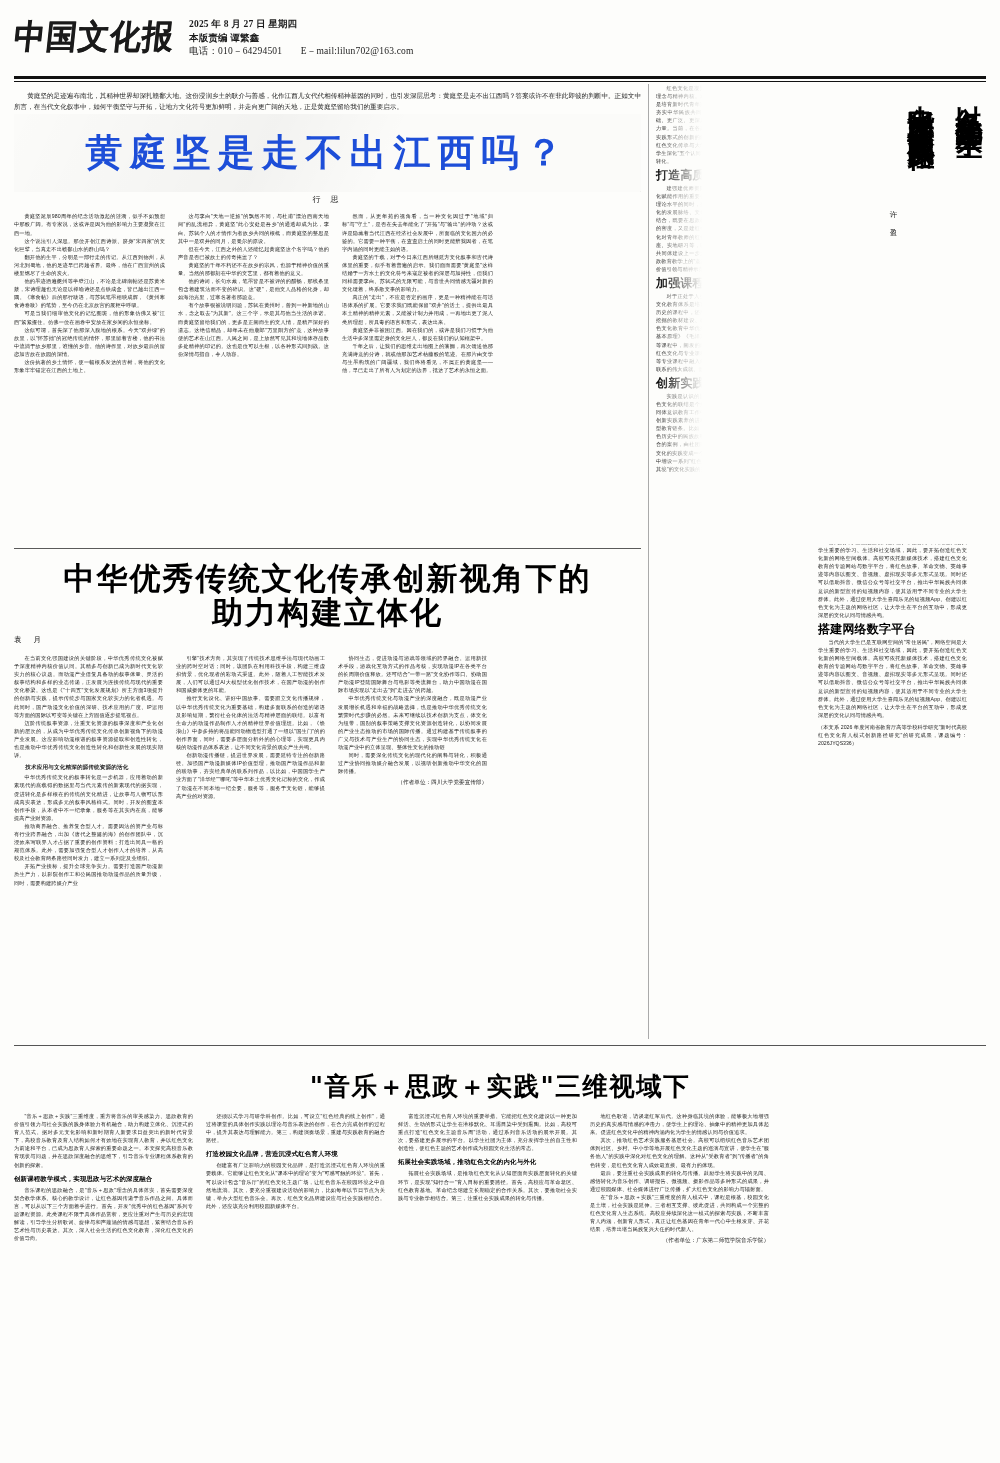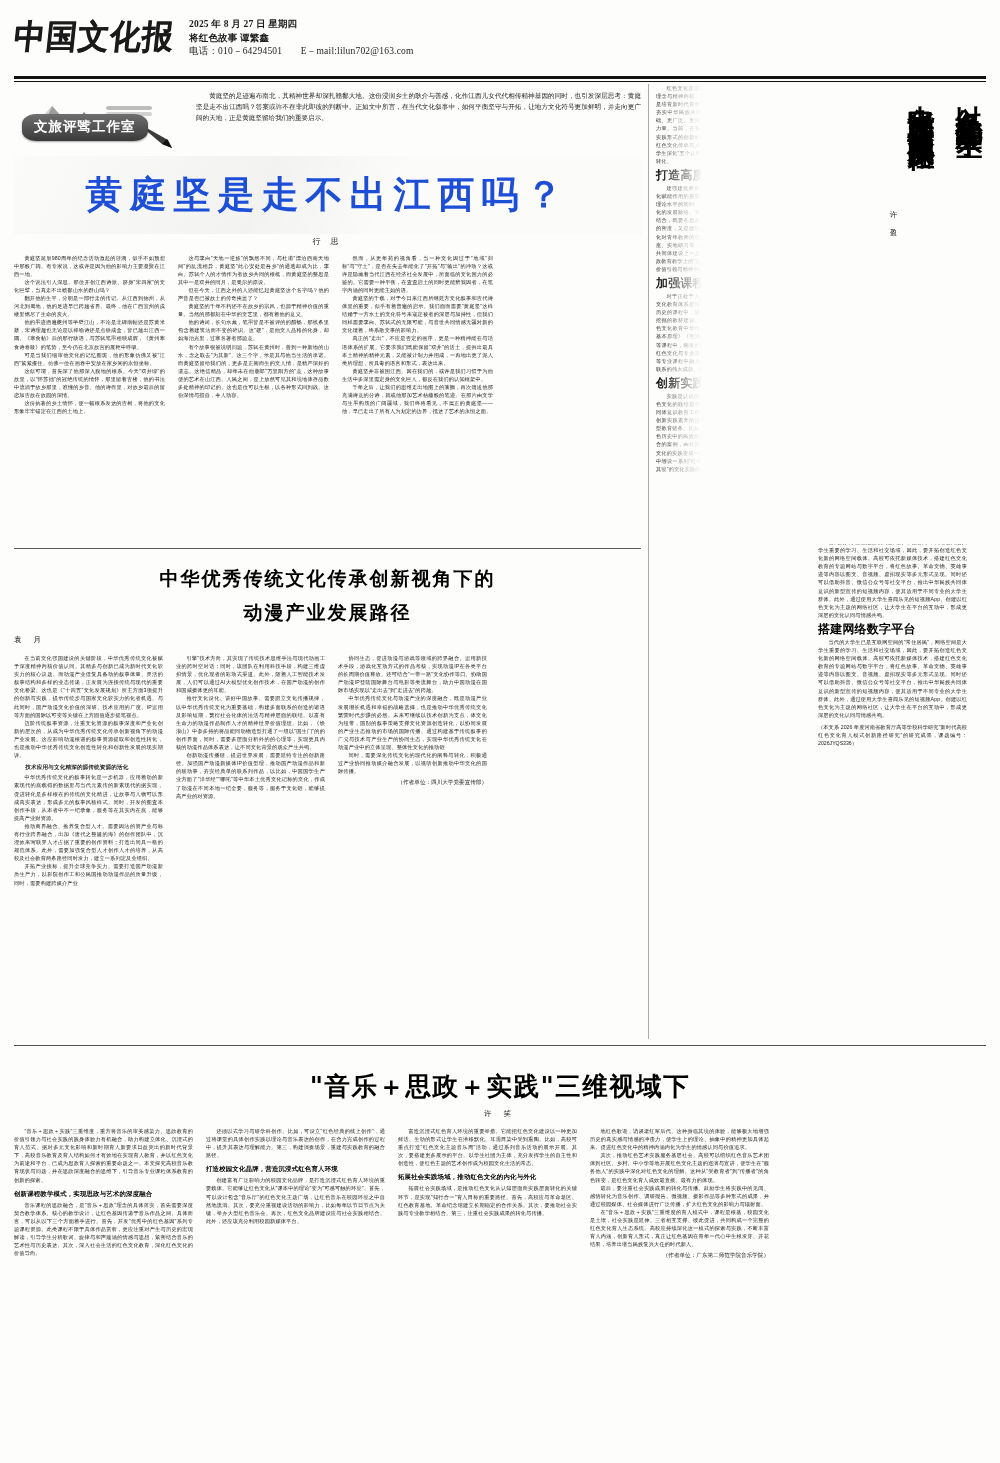--- a/index.html
+++ b/index.html
@@ -183,7 +183,7 @@
     </div>
     <div class="mast-info">
       <div class="r1">2025 年 8 月 27 日  星期四</div>
-      <div class="r2">将红色故事    谭繁鑫</div>
+      <div class="r2">本版责编    谭繁鑫</div>
       <div class="r3">
         <span>电话：010－64294501</span>
         <span>E－mail:lilun702@163.com</span>

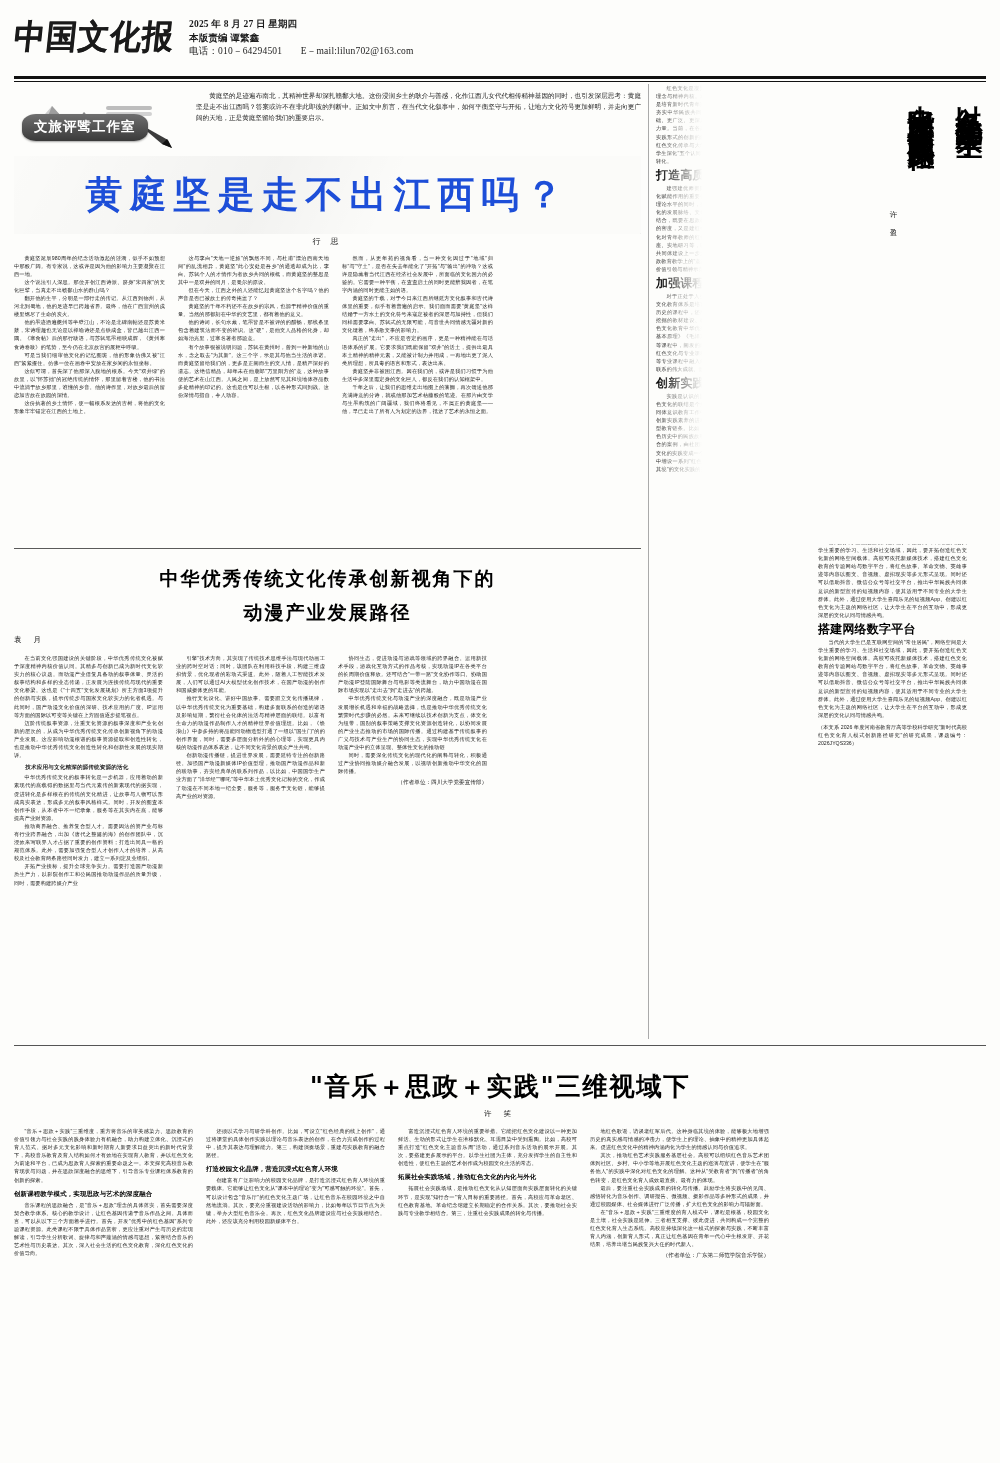--- a/index.html
+++ b/index.html
@@ -195,18 +195,6 @@
 
   <div class="art1" style="width:627px;">
     <div class="art1-top">
-      <div class="badge-box">
-        <svg class="badge-art" viewBox="0 0 162 58">
-          <path d="M8 44 L34 14 L52 34 L66 20 L86 44 Z" fill="#cfcfcf"></path>
-          <path d="M34 14 L52 34 L44 44 L22 44 Z" fill="#9e9e9e"></path>
-          <path d="M66 20 L86 44 L72 44 L60 30 Z" fill="#8a8a8a"></path>
-          <rect x="88" y="14" width="46" height="4" rx="2" fill="#bdbdbd"></rect>
-          <rect x="88" y="20" width="46" height="4" rx="2" fill="#d2d2d2"></rect>
-          <path d="M118 30 L150 48 L154 56 L144 52 Z" fill="#3c3c3c"></path>
-          <path d="M144 52 L154 56 L149 47 Z" fill="#111"></path>
-        </svg>
-        <div class="badge-label">文旅评骘工作室</div>
-      </div>
       <div class="lead">
         <p>黄庭坚的足迹遍布南北，其精神世界却深扎赣鄱大地。这份浸润乡土的耿介与善感，化作江西儿女代代相传精神基因的同时，也引发深层思考：黄庭坚是走不出江西吗？答案或许不在非此即彼的判断中。正如文中所言，在当代文化叙事中，如何平衡坚守与开拓，让地方文化符号更加鲜明，并走向更广阔的天地，正是黄庭坚留给我们的重要启示。</p>
       </div>

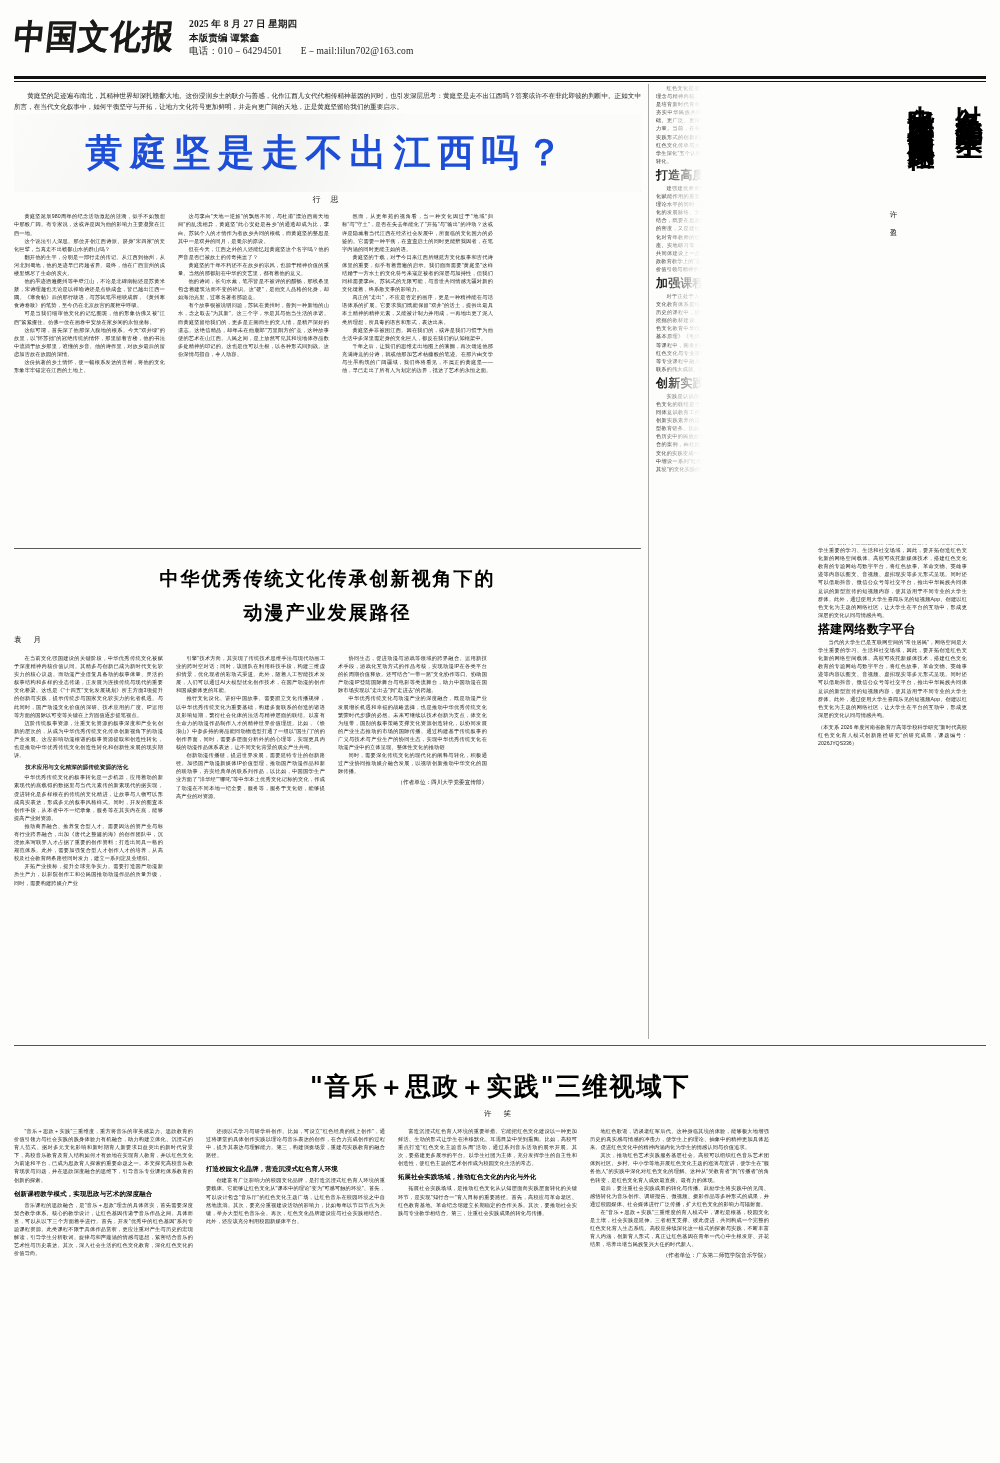--- a/index.html
+++ b/index.html
@@ -145,7 +145,7 @@
   .art2 { position:absolute; left:14px; top:552px; width:627px; }
   .head2 {
     font-family:Liberation Serif, serif; font-weight:700;
-    font-size:19px; letter-spacing:2px; line-height:34px;
+    font-size:31px; letter-spacing:2px; line-height:34px;
     text-align:center; color:#000; margin-top:10px;
   }
   .byline2 {

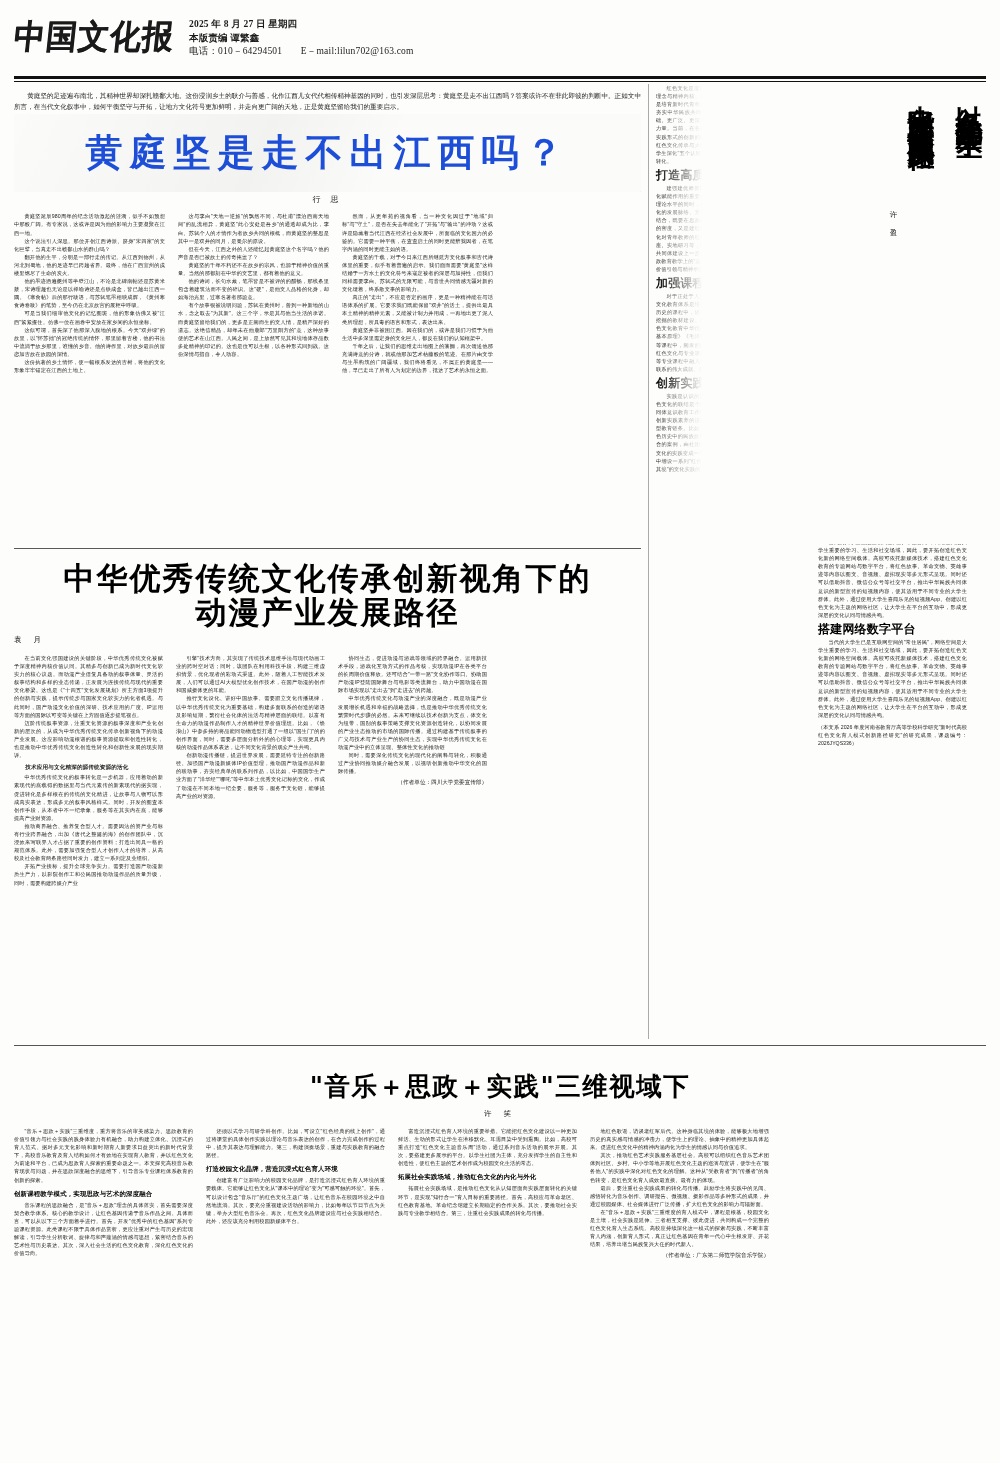--- a/index.html
+++ b/index.html
@@ -239,7 +239,7 @@
 
   <div class="art2">
     <div class="head2">中华优秀传统文化传承创新视角下的</div>
-    <div class="head2" style="margin-top:0">动漫产业发展路径</div>
+    <div class="head2" style="margin-top:0">助力构建立体化</div>
     <div class="byline2">袁 月</div>
 
     <div class="art2-cols col-text">

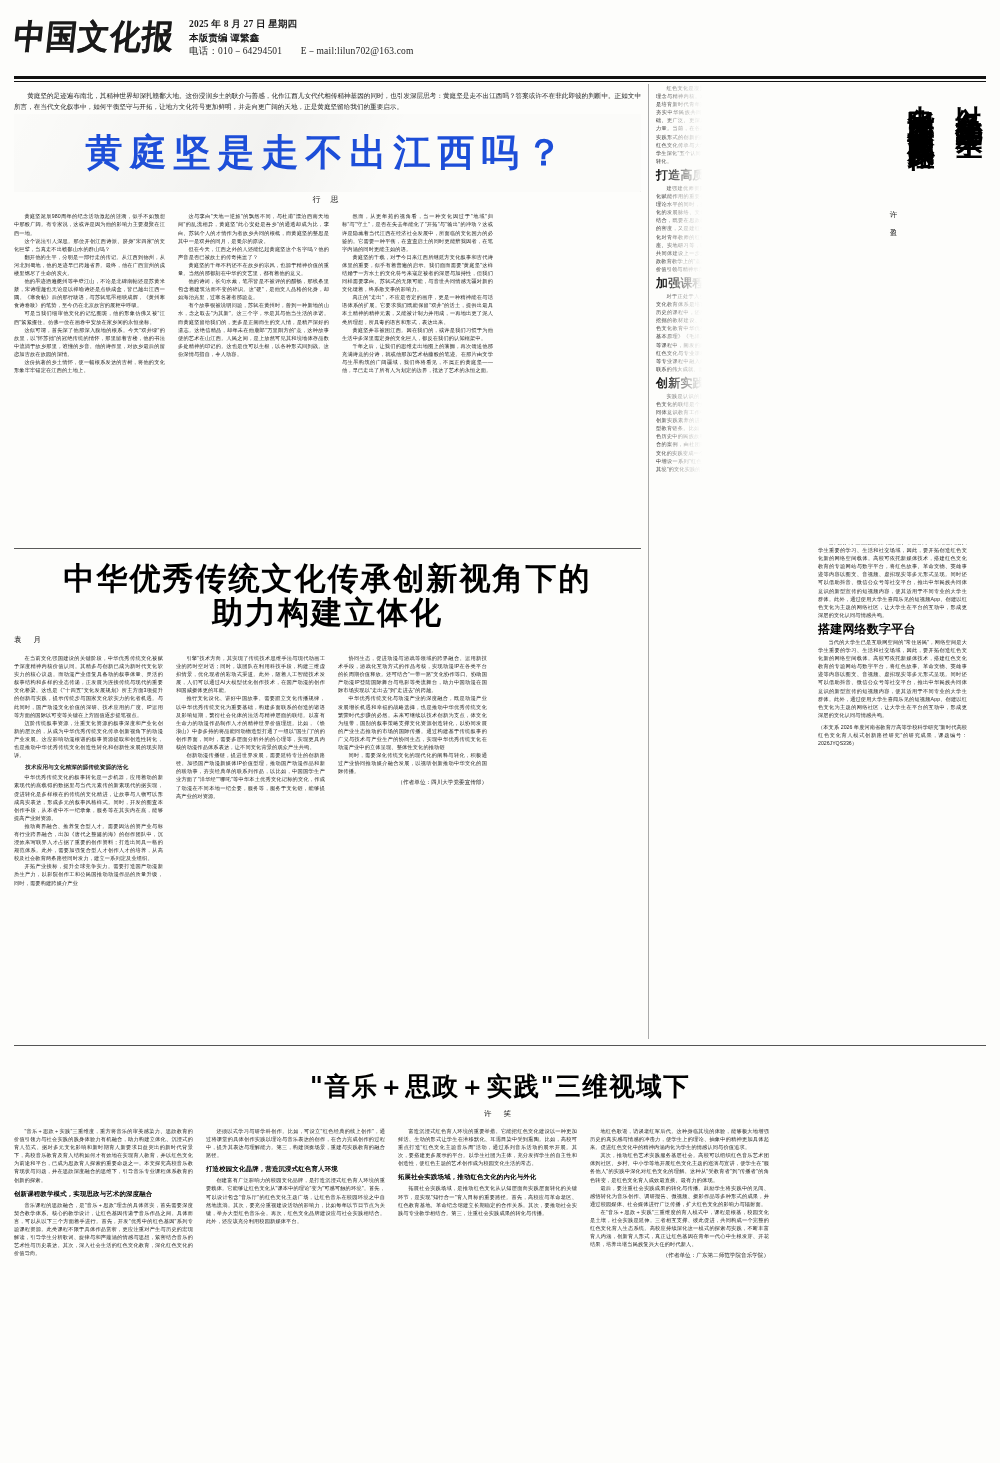--- a/index.html
+++ b/index.html
@@ -300,7 +300,6 @@
 
   <div class="art4">
     <div class="head4">"音乐＋思政＋实践"三维视域下</div>
-    <div class="byline4">许 笑</div>
 
     <div class="art4-cols col-text">
       <div class="c">

